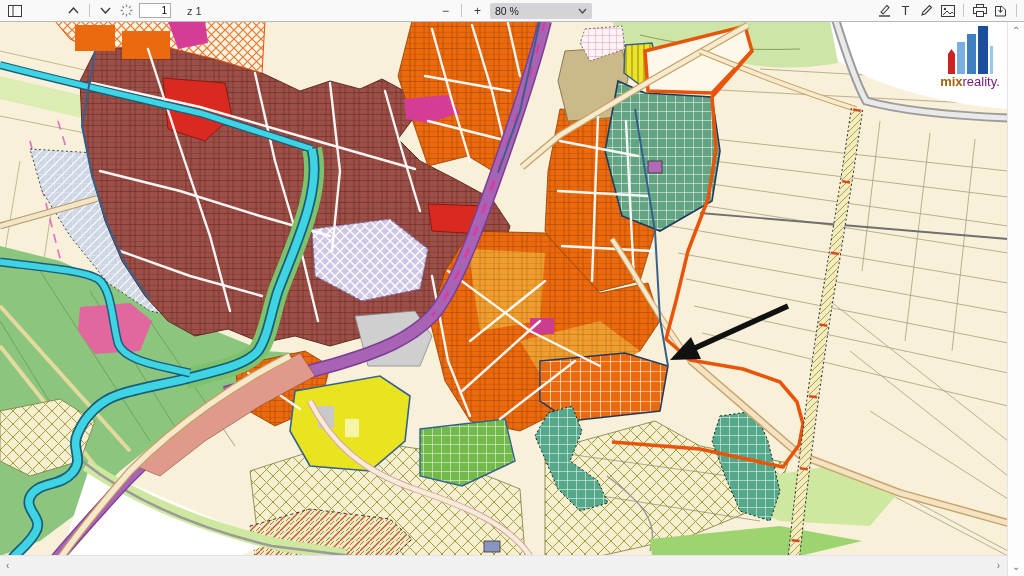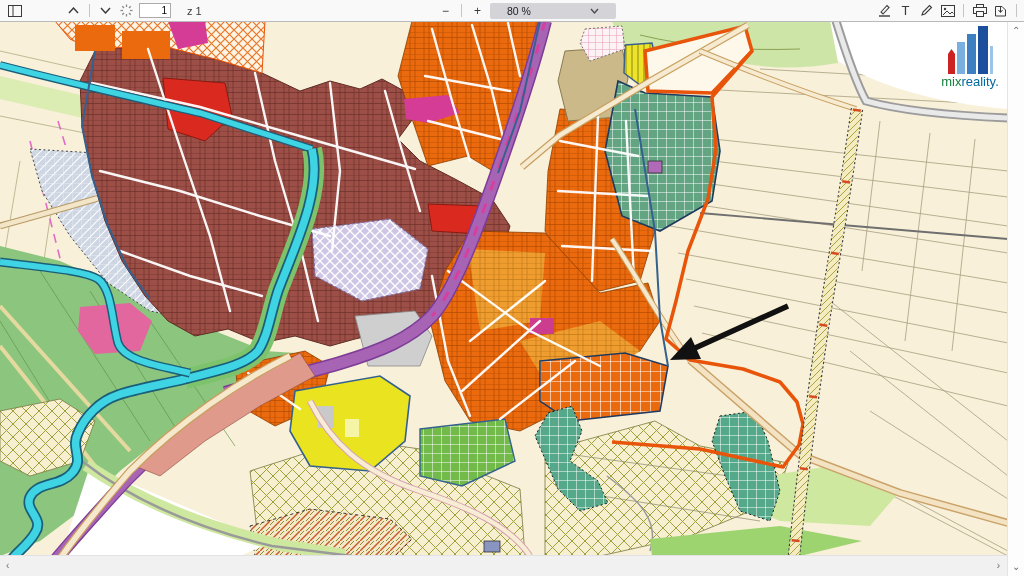--- a/index.html
+++ b/index.html
@@ -21,7 +21,7 @@
     font-size:10px;text-align:right;padding:0 3px;font-family:"Liberation Sans",sans-serif;}
   .page-of{margin-left:12px;color:#3a3a3c;}
   .zoom-select{display:flex;align-items:center;justify-content:space-between;
-    width:92px;height:16px;background:#d4d4d8;border-radius:2px;padding:0 17px;cursor:pointer;}
+    width:92px;height:16px;background:#d4d4d8;border-radius:2px;padding:0 5px;cursor:pointer;}
   .zoom-select span{font-size:10.5px;color:#1c1c1e;}
   .icon-svg{display:block;}
 

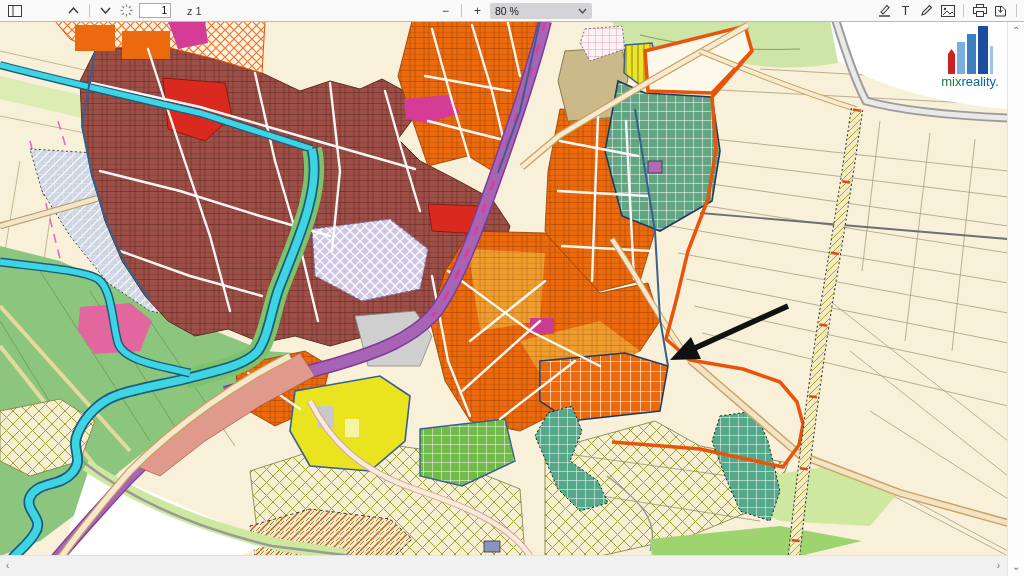--- a/index.html
+++ b/index.html
@@ -33,7 +33,7 @@
   .logo{position:absolute;top:5px;left:928px;width:84px;height:78px;z-index:5;
     display:flex;flex-direction:column;align-items:center;}
   .logo-text{font-size:13px;line-height:13px;margin-top:1px;white-space:nowrap;}
-  .logo-mix{font-weight:normal;color:#15803d;}
+  .logo-mix{font-weight:bold;color:#a16207;}
   .logo-reality{color:#0369a1;}
 
   

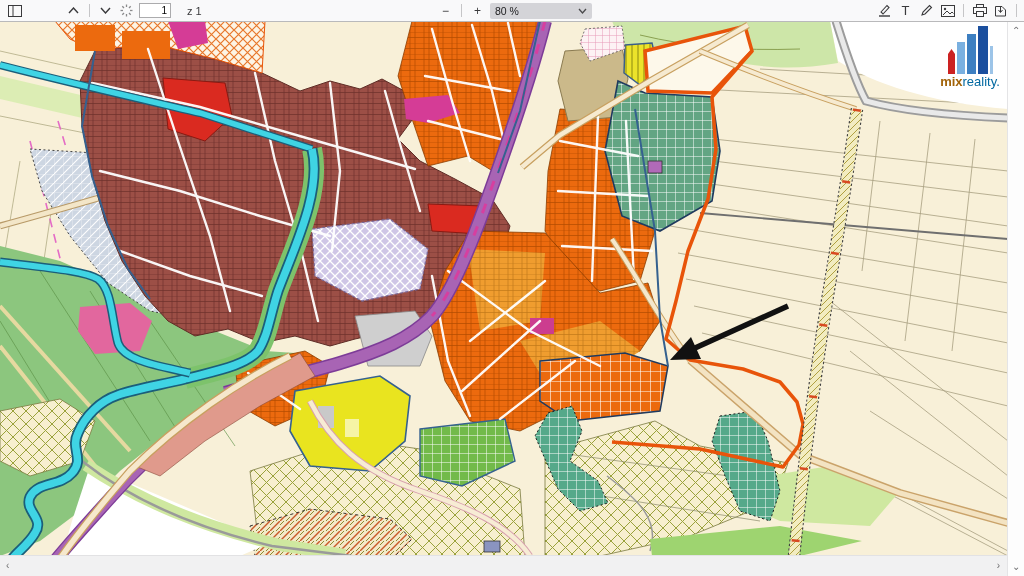--- a/index.html
+++ b/index.html
@@ -34,7 +34,7 @@
     display:flex;flex-direction:column;align-items:center;}
   .logo-text{font-size:13px;line-height:13px;margin-top:1px;white-space:nowrap;}
   .logo-mix{font-weight:bold;color:#a16207;}
-  .logo-reality{color:#0369a1;}
+  .logo-reality{color:#701a75;}
 
   
   .vscroll{position:absolute;top:21px;right:0;width:16px;height:555px;background:#fdfdfd;

